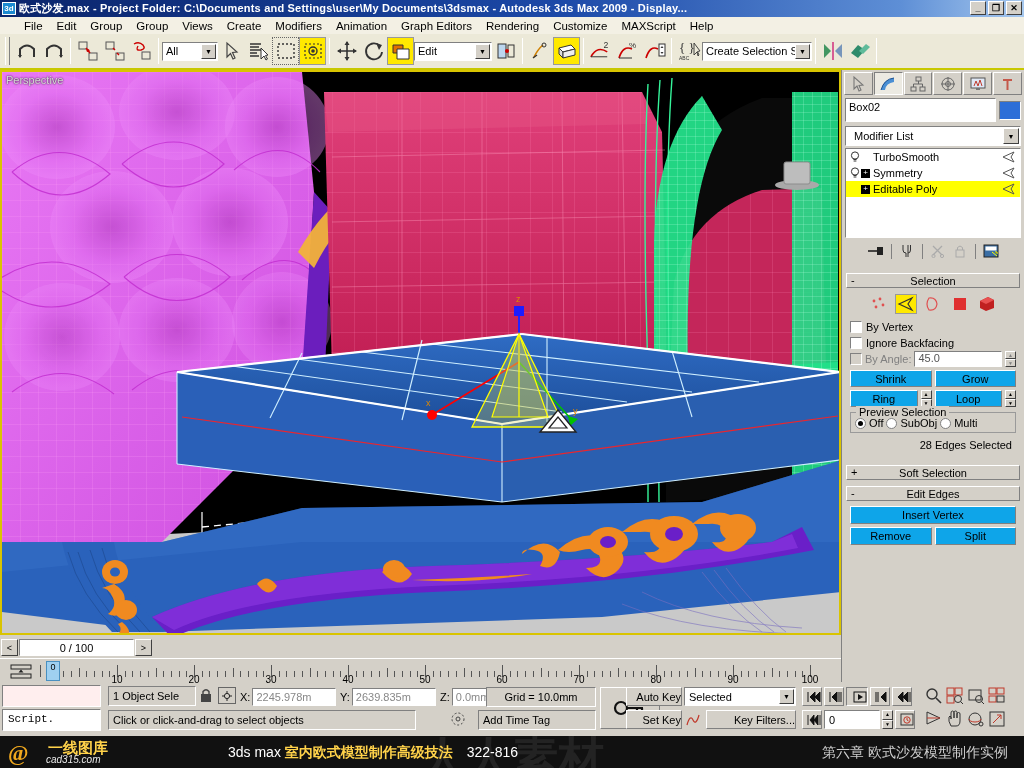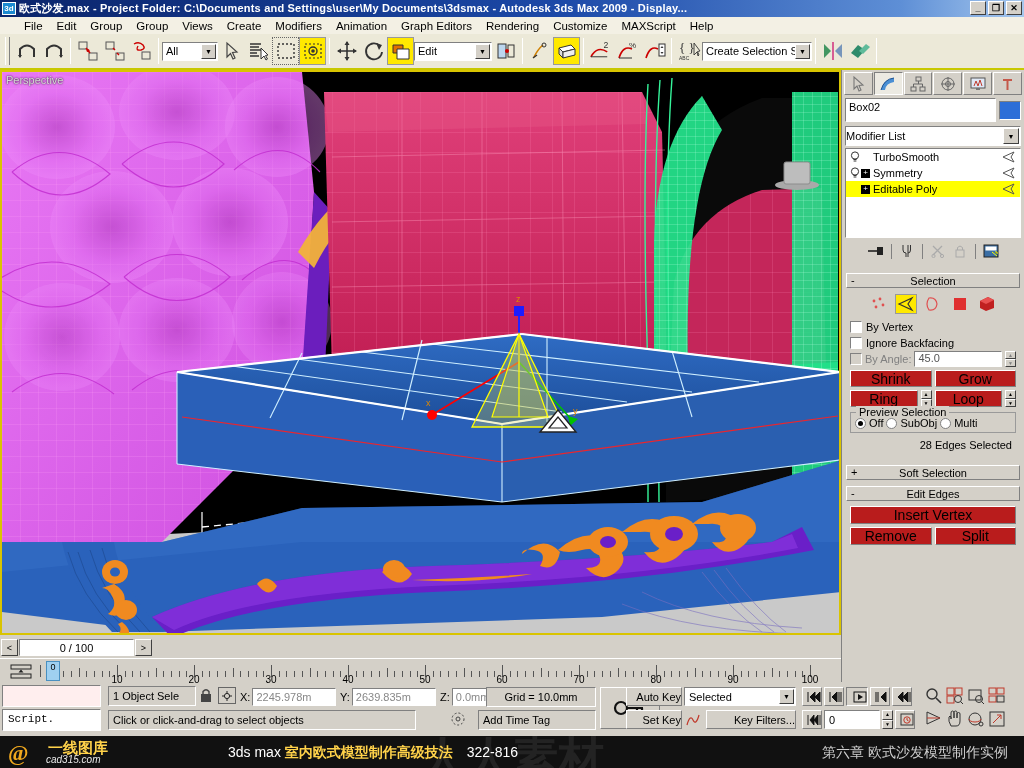--- a/index.html
+++ b/index.html
@@ -70,7 +70,7 @@
      border-color:#808080 #fff #fff #808080;}
   .modcombo{ margin:2px 3px; height:20px; background:#fff; border:1px solid;
      border-color:#808080 #fff #fff #808080; position:relative; font-size:11px;
-     padding:3px 0 0 0;}
+     padding:3px 0 0 8px;}
   .modcombo .arw{ position:absolute;right:1px;top:1px;width:16px;height:16px;
      background:#d4d0c8;border:1px solid;border-color:#fff #404040 #404040 #fff;
      display:flex;align-items:center;justify-content:center;font-size:7px;}

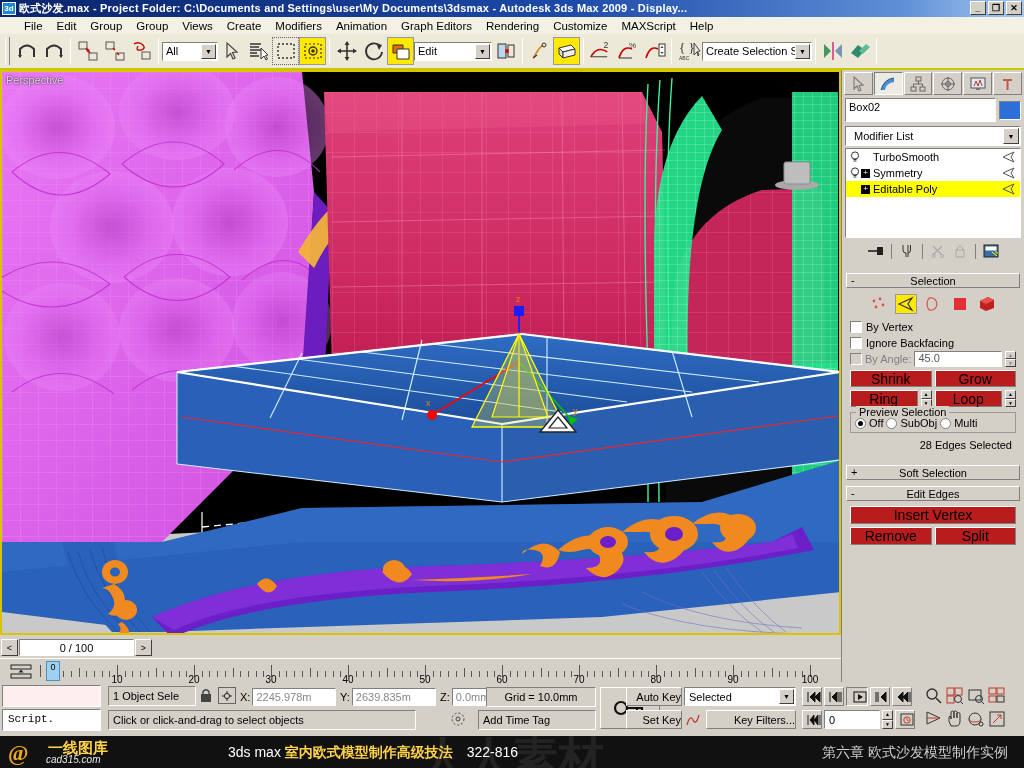--- a/index.html
+++ b/index.html
@@ -109,8 +109,8 @@
   .spinup div{flex:1;background:#d4d0c8;border:1px solid;
      border-color:#fff #404040 #404040 #fff;font-size:5px;line-height:6px;text-align:center;}
   .btnrow{ display:flex; gap:3px; margin-top:3px;}
-  .mbtn{ flex:1; height:17px; background:#b91c1c; border:1px solid;
-     border-color:#fff #808080 #808080 #fff; font-size:14px;
+  .mbtn{ flex:1; height:17px; background:#0ea5e9; border:1px solid;
+     border-color:#fff #808080 #808080 #fff; font-size:11px;
      display:flex;align-items:center;justify-content:center;}
   .grpbox{ border:1px solid #9a9a9a; margin-top:5px; padding:4px 4px 3px 4px;
      position:relative;}

